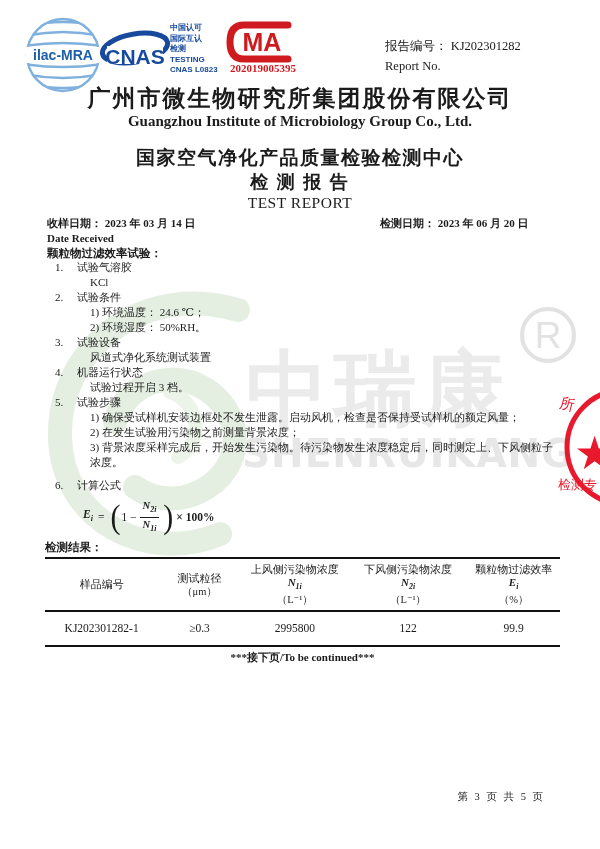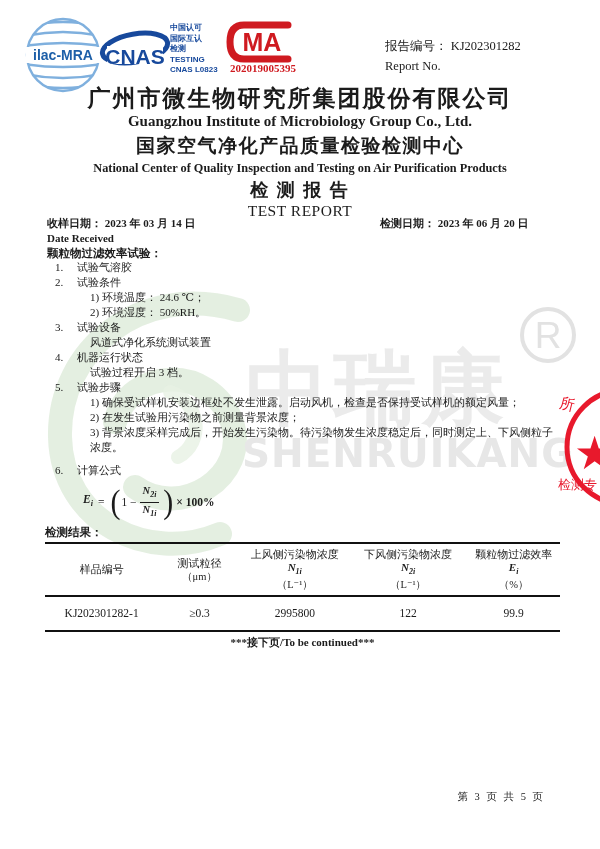--- a/index.html
+++ b/index.html
@@ -29,7 +29,7 @@
   .titles{position:absolute;left:0;top:86px;width:600px;text-align:center;z-index:1;}
   .t-company-cn{font-size:23px;font-weight:600;letter-spacing:2px;line-height:25px;}
   .t-company-en{font-size:15px;font-weight:bold;line-height:21px;}
-  .t-center-cn{font-size:19px;font-weight:600;letter-spacing:1.5px;line-height:24px;margin-top:2px;}
+  .t-center-cn{font-size:19px;font-weight:600;letter-spacing:1.5px;line-height:24px;margin-top:14px;}
   .t-center-en{font-size:12.3px;font-weight:bold;line-height:20px;}
   .t-report-cn{font-size:18px;font-weight:bold;letter-spacing:2px;line-height:22px;margin-top:1px;}
   .t-report-en{font-size:15.5px;letter-spacing:0.5px;line-height:20px;}

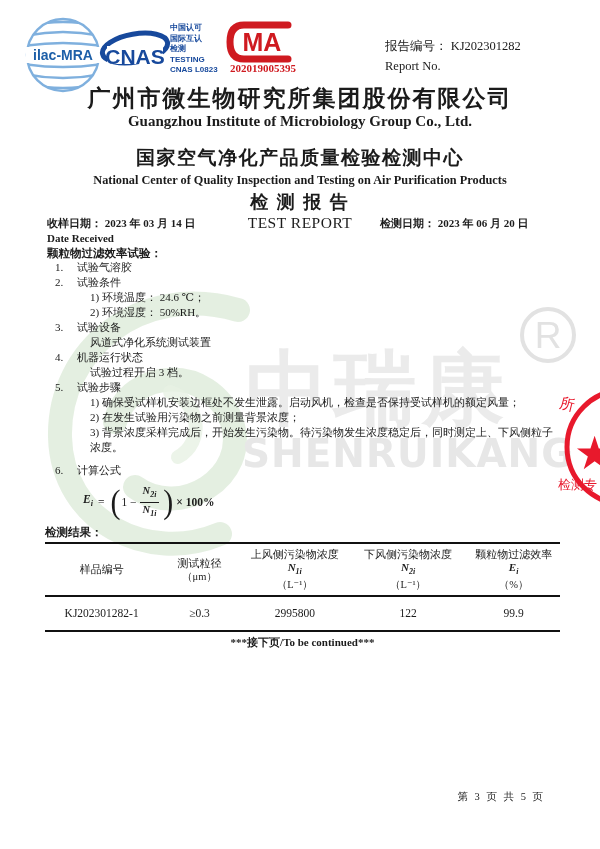--- a/index.html
+++ b/index.html
@@ -145,7 +145,6 @@
     <div class="t-company-cn">广州市微生物研究所集团股份有限公司</div>
     <div class="t-company-en">Guangzhou Institute of Microbiology Group Co., Ltd.</div>
     <div class="t-center-cn">国家空气净化产品质量检验检测中心</div>
-    <div class="t-center-en">National Center of Quality Inspection and Testing on Air Purification Products</div>
     <div class="t-report-cn">检 测 报 告</div>
     <div class="t-report-en">TEST REPORT</div>
   </div>

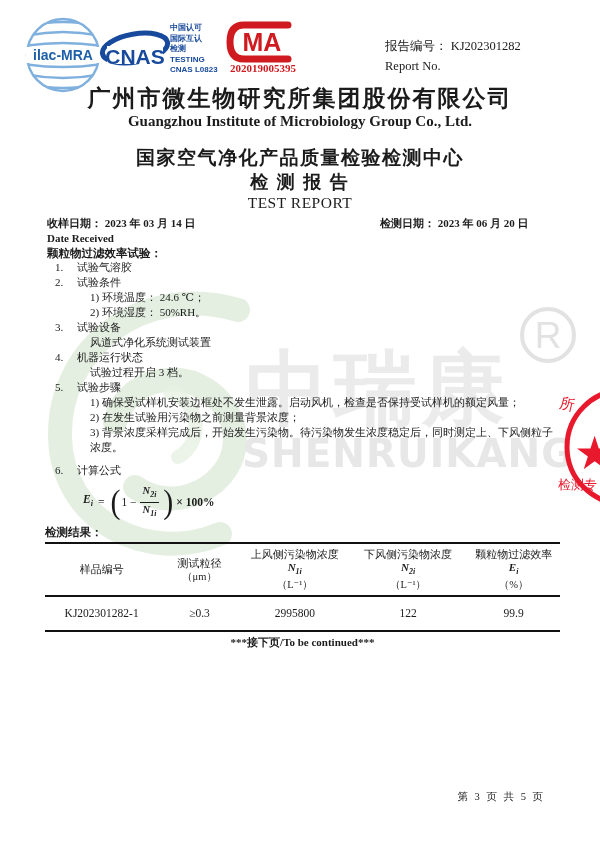--- a/index.html
+++ b/index.html
@@ -166,6 +166,7 @@
       <span class="it-no">1.</span>
         <span>试验气溶胶</span>
     </div>
+    <div class="sub">KCl</div>
 
     <div class="item">
       <span class="it-no">2.</span>

